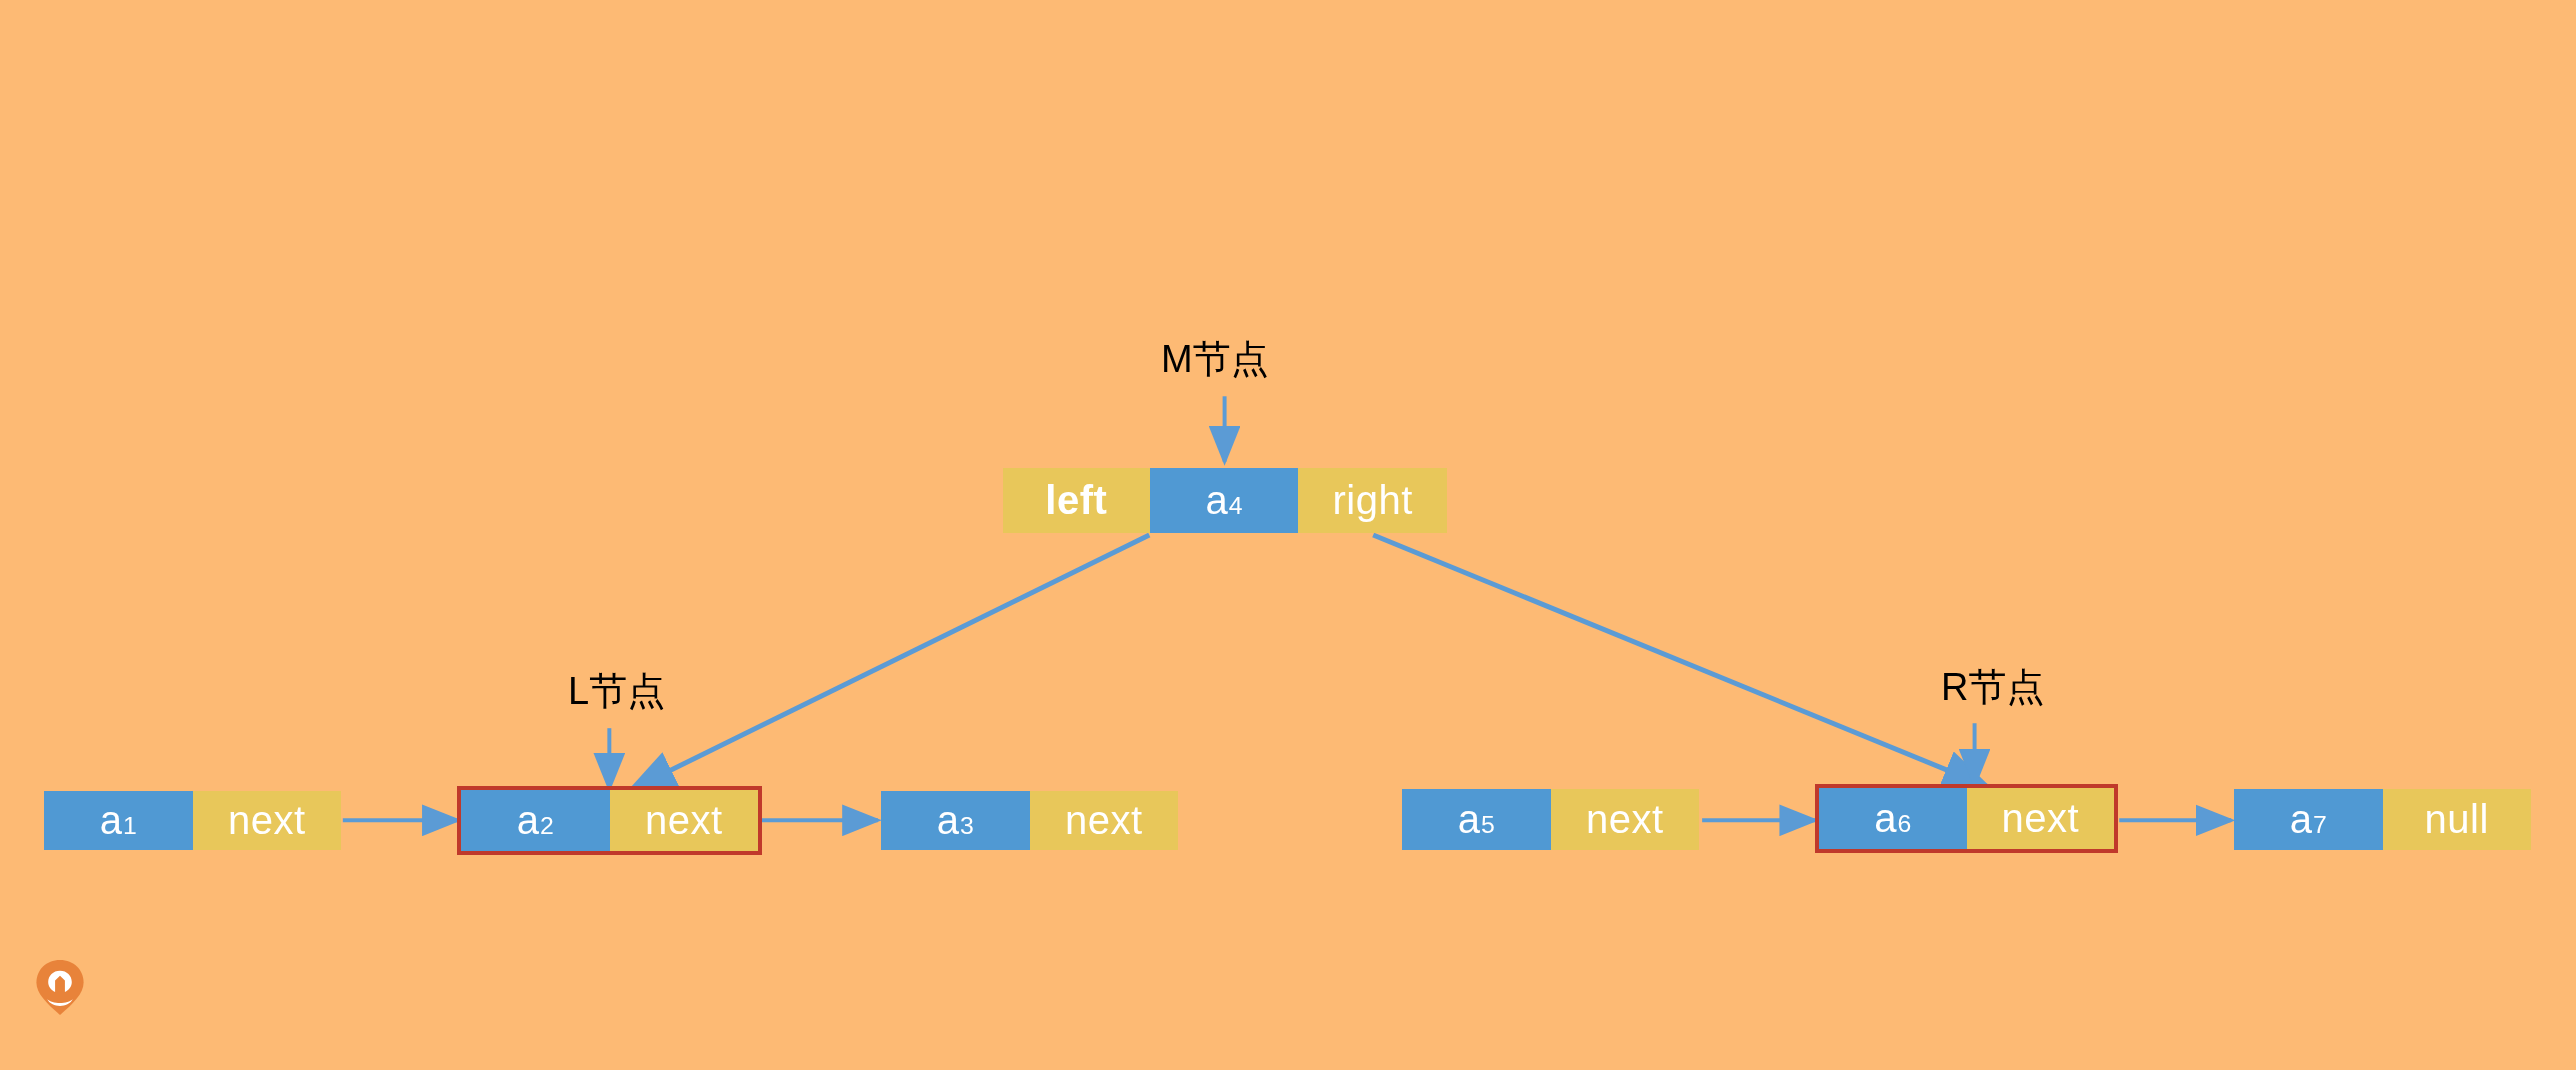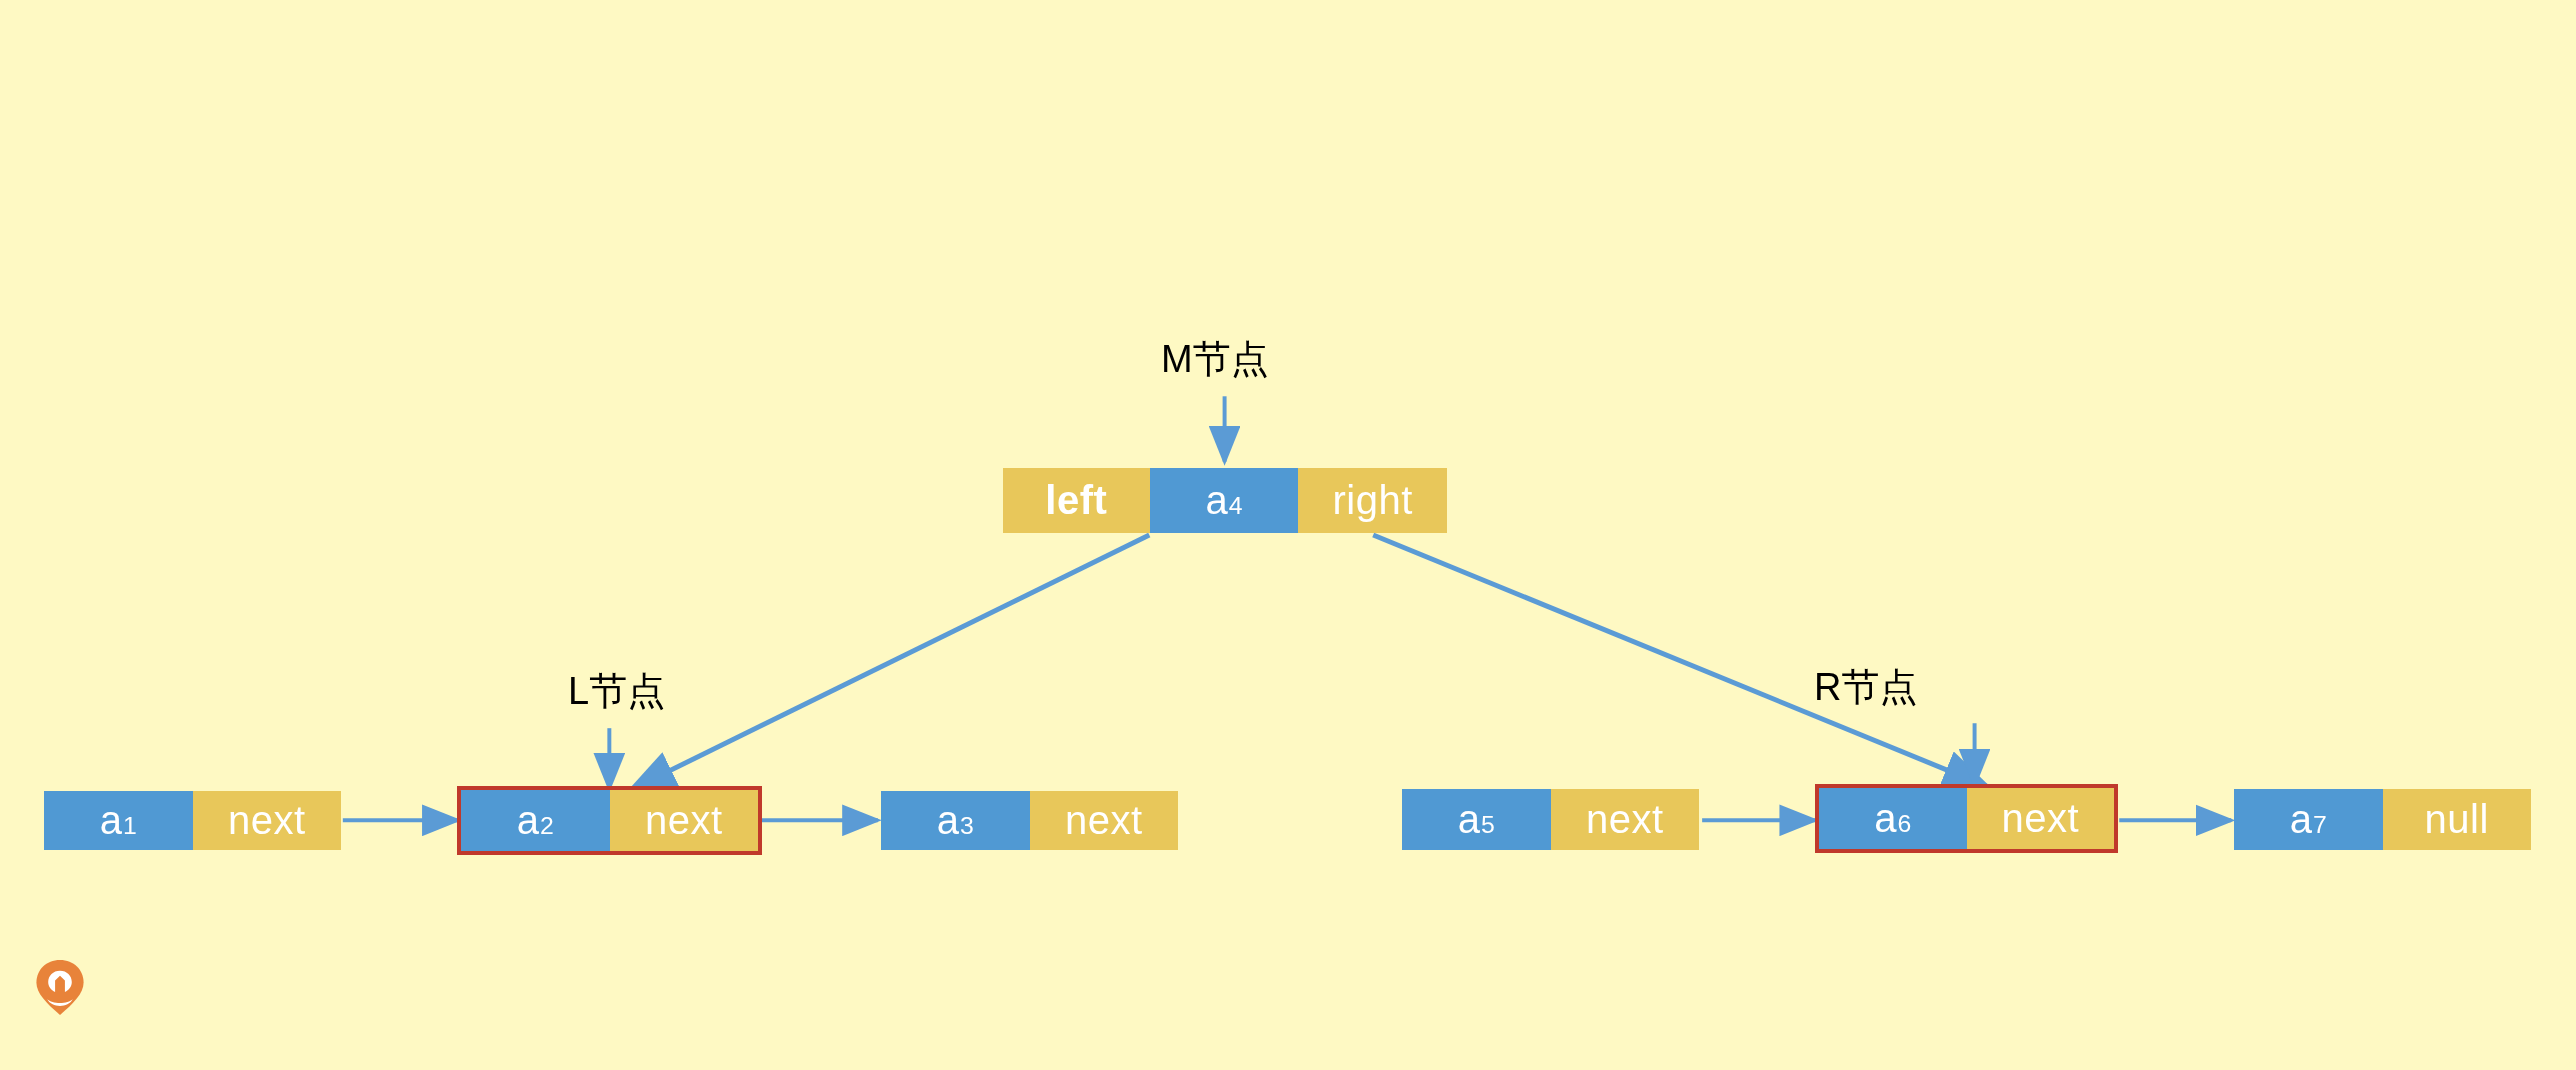--- a/index.html
+++ b/index.html
@@ -14,7 +14,7 @@
     position: relative;
     width: 2576px;
     height: 1070px;
-    background: #fef9c3;
+    background: #fdba74;
     overflow: hidden;
   }
   

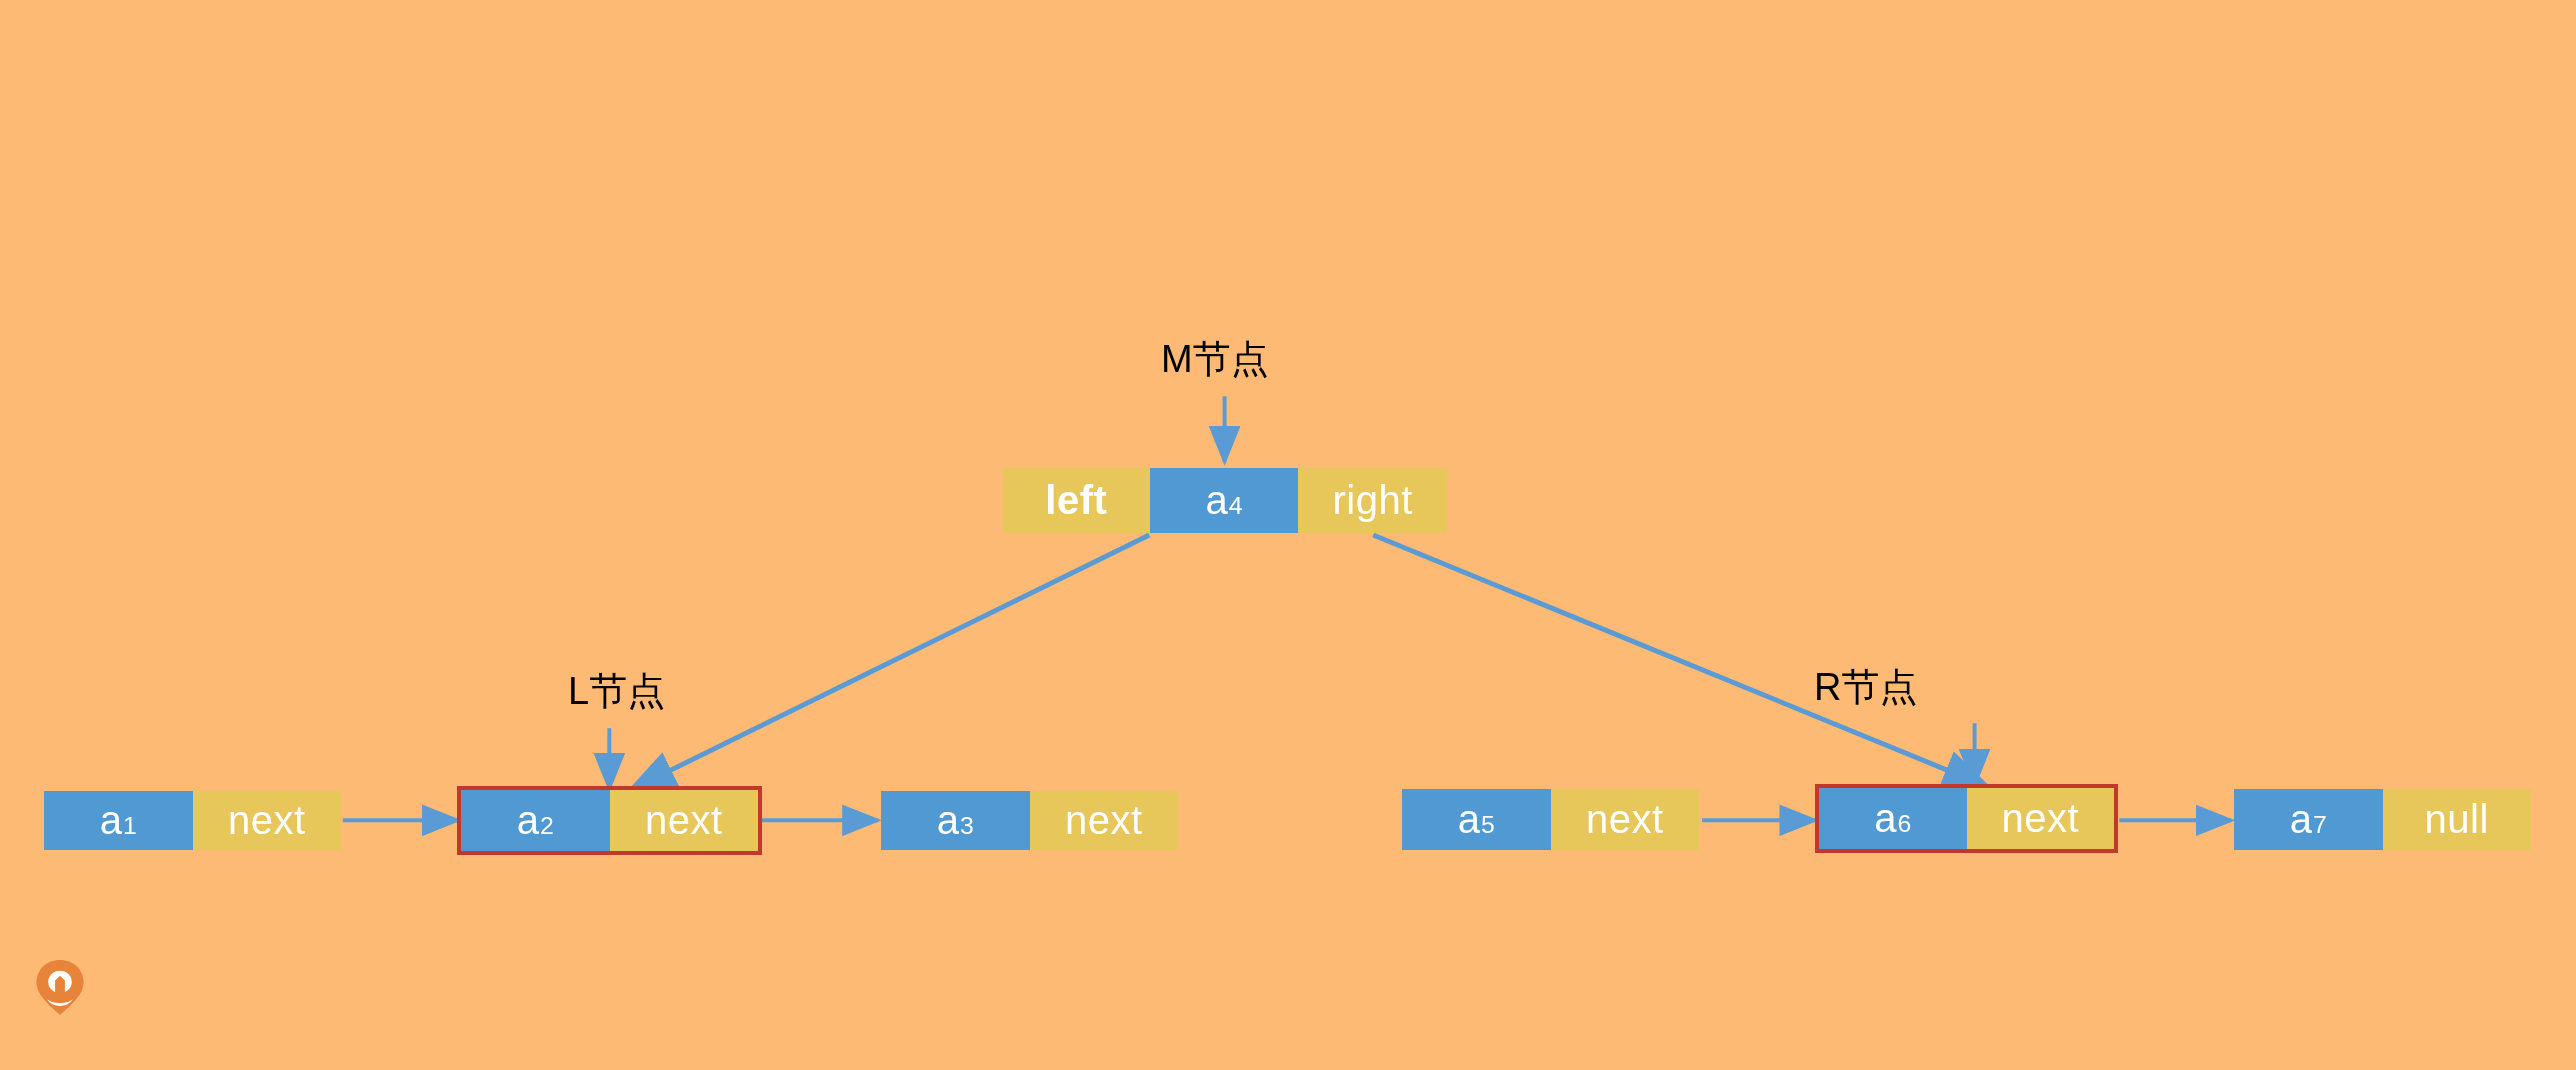--- a/index.html
+++ b/index.html
@@ -114,7 +114,7 @@
 
   <div class="label" style="left:548px; top:666px;margin-left:20px;">L节点</div>
 
-  <div class="label" style="left:1814px; top:662px;">R节点</div>
+  <div class="label" style="left:1941px; top:662px;">R节点</div>
 
   <div class="node" style="left:1003px; top:468px; width:444px; height:65px;">
     <div class="cell ptr" style="width:147px; height:100%;font-weight:bold;">left</div>

